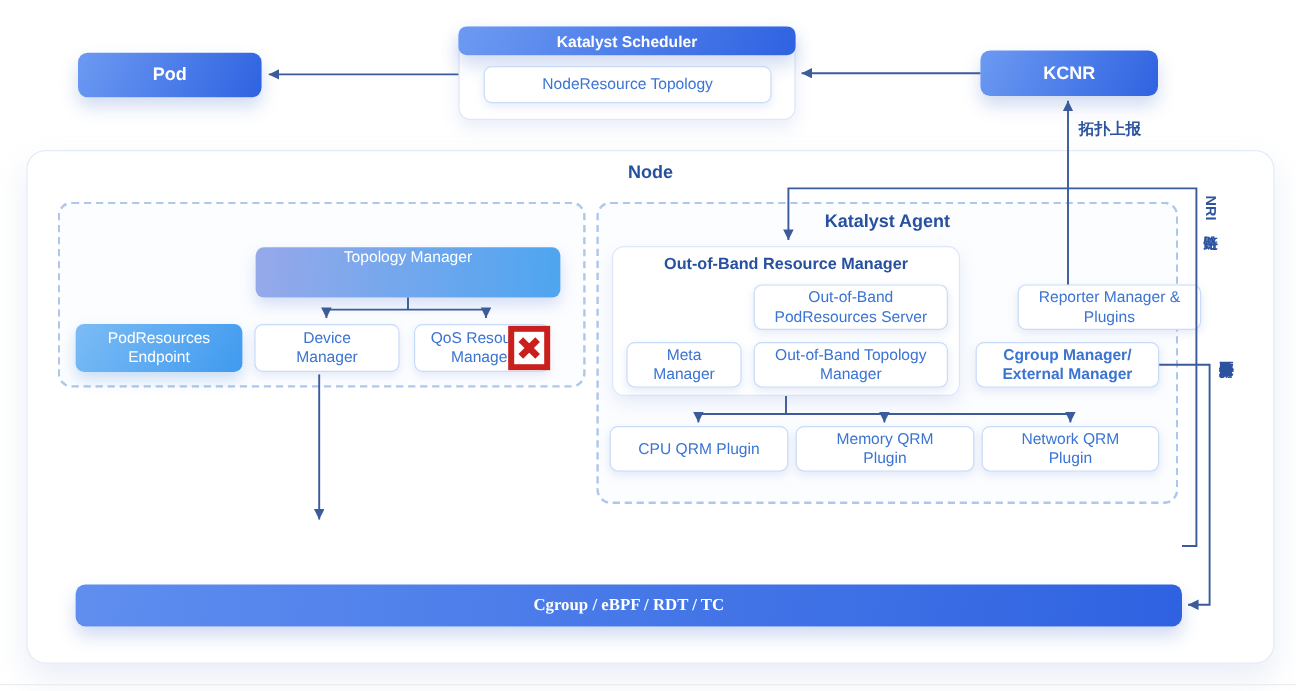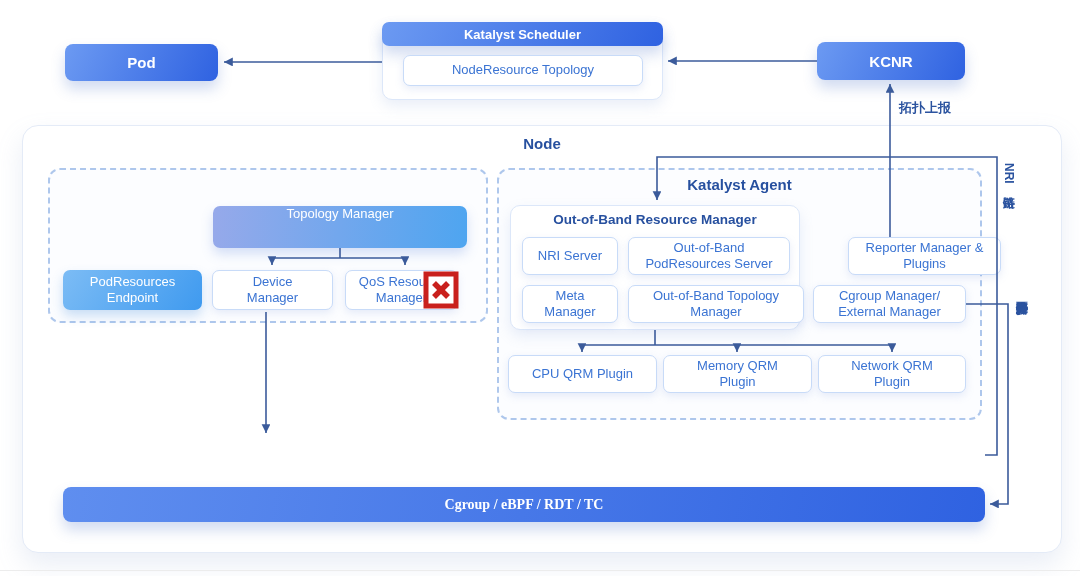--- a/index.html
+++ b/index.html
@@ -108,9 +108,6 @@
 
   <div class="abs panel" style="left:510px; top:205px; width:290px; height:125px;"></div>
   <div class="abs title" style="left:510px; top:212px; width:290px; font-size:13.5px;">Out-of-Band Resource Manager</div>
-  <div class="abs wbox" style="left:522px; top:237px; width:96px; height:38px;">
-    <span>NRI Server</span>
-  </div>
   <div class="abs wbox" style="left:628px; top:237px; width:162px; height:38px;">
     <span class="lbl w140">Out-of-Band PodResources Server</span>
   </div>

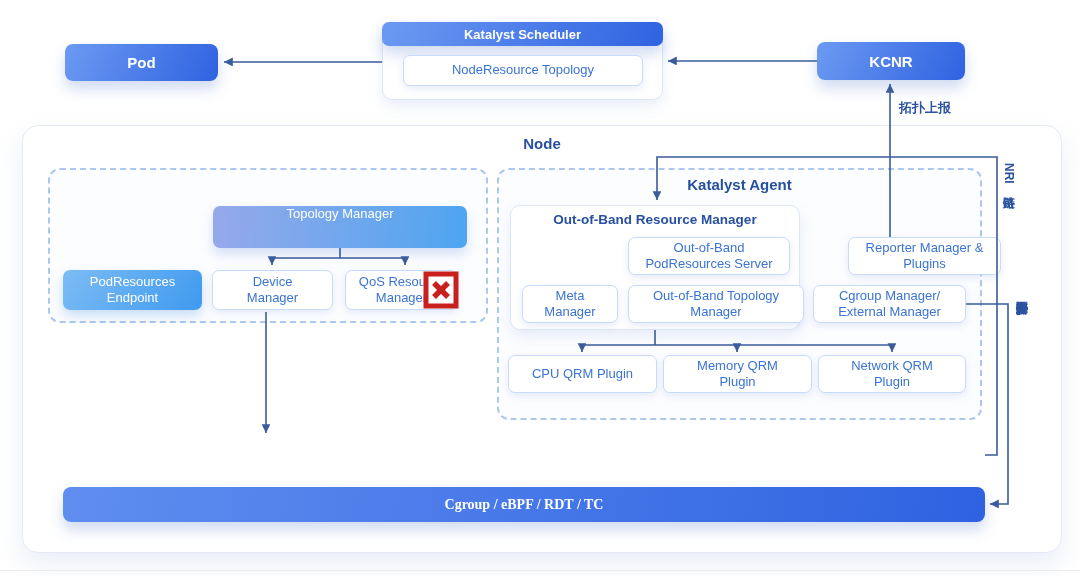--- a/index.html
+++ b/index.html
@@ -114,7 +114,7 @@
   <div class="abs wbox" style="left:522px; top:285px; width:96px; height:38px;">
     <span class="lbl w70">Meta Manager</span>
   </div>
-  <div class="abs wbox" style="left:628px; top:285px; width:176px; height:38px;">
+  <div class="abs wbox" style="left:628px; top:285px; width:162px; height:38px;">
     <span class="lbl w140">Out-of-Band Topology Manager</span>
   </div>
 

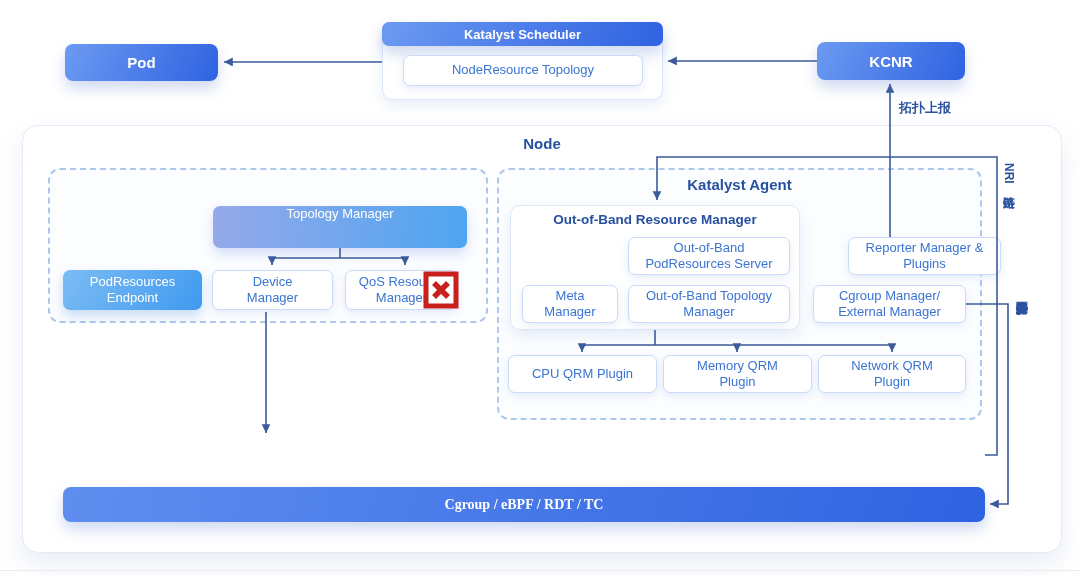--- a/index.html
+++ b/index.html
@@ -121,7 +121,7 @@
   <div class="abs wbox" style="left:848px; top:237px; width:153px; height:38px;">
     <span class="lbl w130">Reporter Manager &amp; Plugins</span>
   </div>
-  <div class="abs wbox" style="left:813px; top:285px; width:153px; height:38px;">
+  <div class="abs wbox" style="left:813px; top:285px; width:153px; height:38px;font-weight:bold;">
     <span class="lbl w130">Cgroup Manager/ External Manager</span>
   </div>
 

